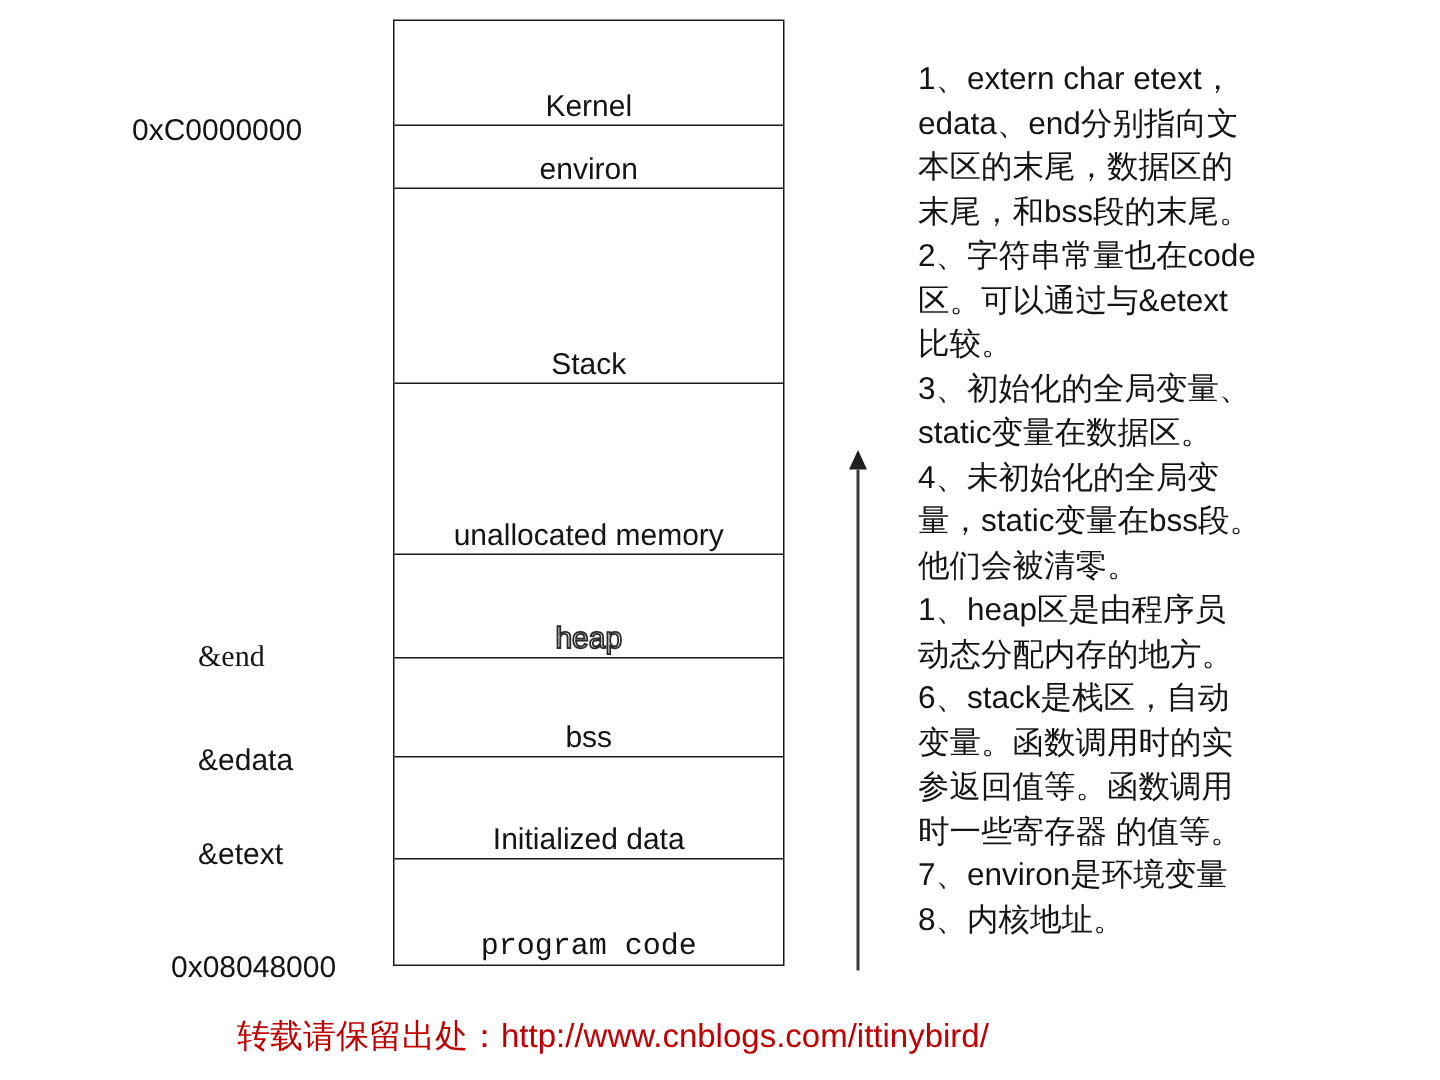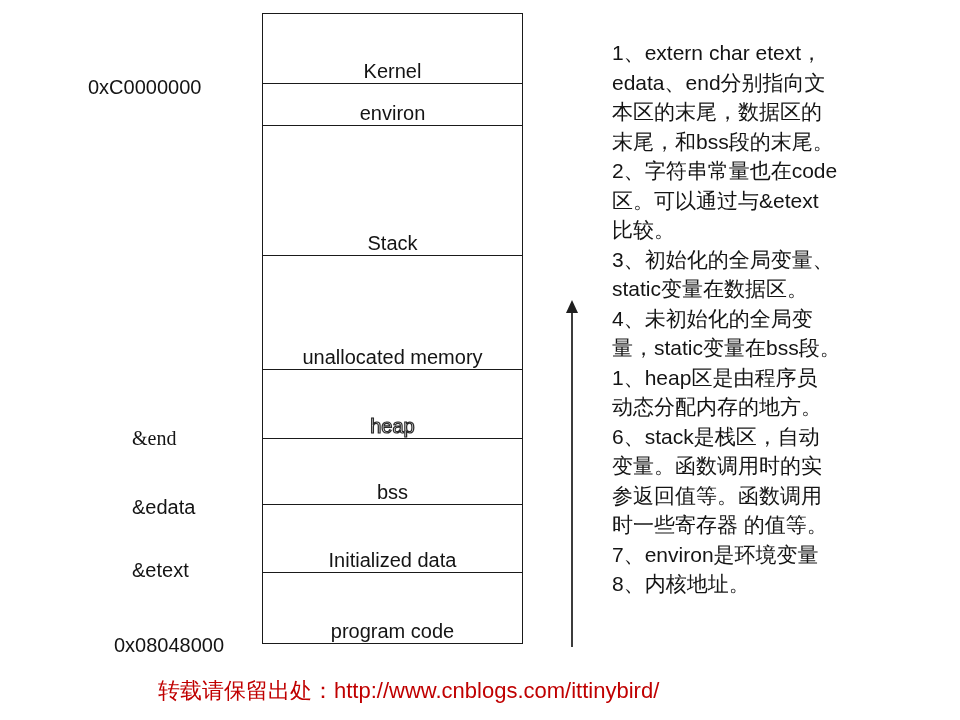--- a/index.html
+++ b/index.html
@@ -131,6 +131,7 @@
     <div class="note-line">static变量在数据区。</div>
     <div class="note-line">4、未初始化的全局变</div>
     <div class="note-line">量，static变量在bss段。</div>
+    <div class="note-line">他们会被清零。</div>
     <div class="note-line">1、heap区是由程序员</div>
     <div class="note-line">动态分配内存的地方。</div>
     <div class="note-line">6、stack是栈区，自动</div>

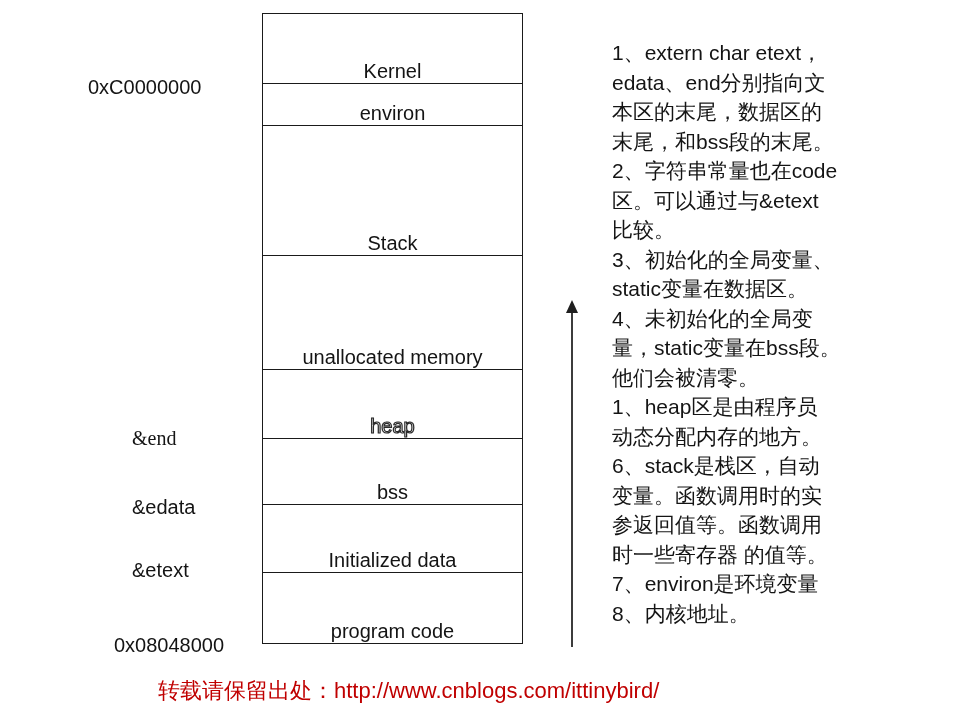--- a/index.html
+++ b/index.html
@@ -35,7 +35,7 @@
   .seg-4{height:70px;}
   .seg-5{height:68px;}
   .seg-6{height:69px;}
-  .seg-7{height:71px;}
+  .seg-7{height:71px;font-family:Liberation Mono, monospace;}
   .outline-text{
     color:#ffffff;
     -webkit-text-stroke:1.2px #2a2a2a;

